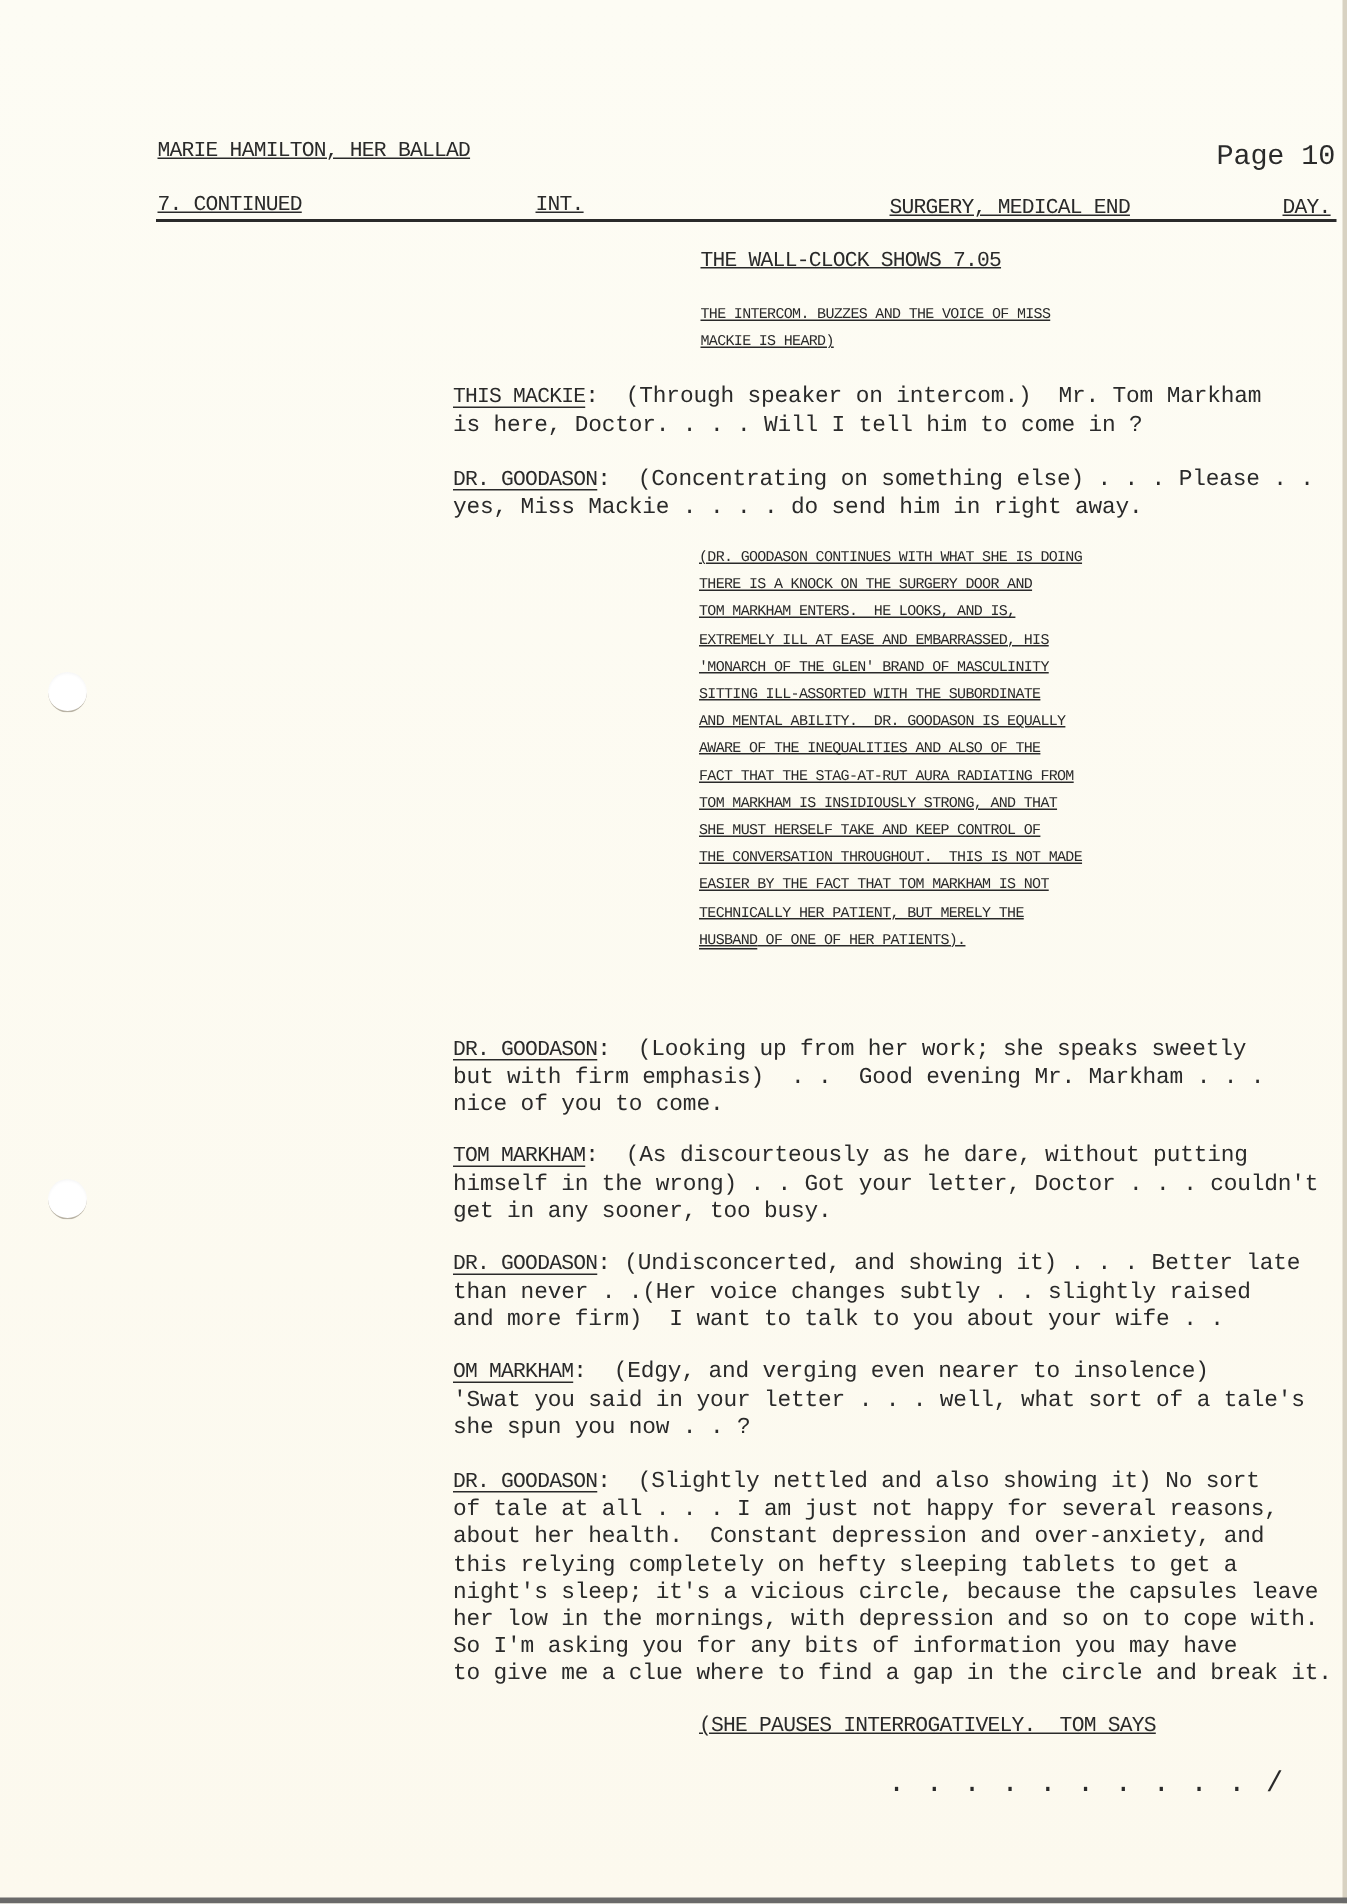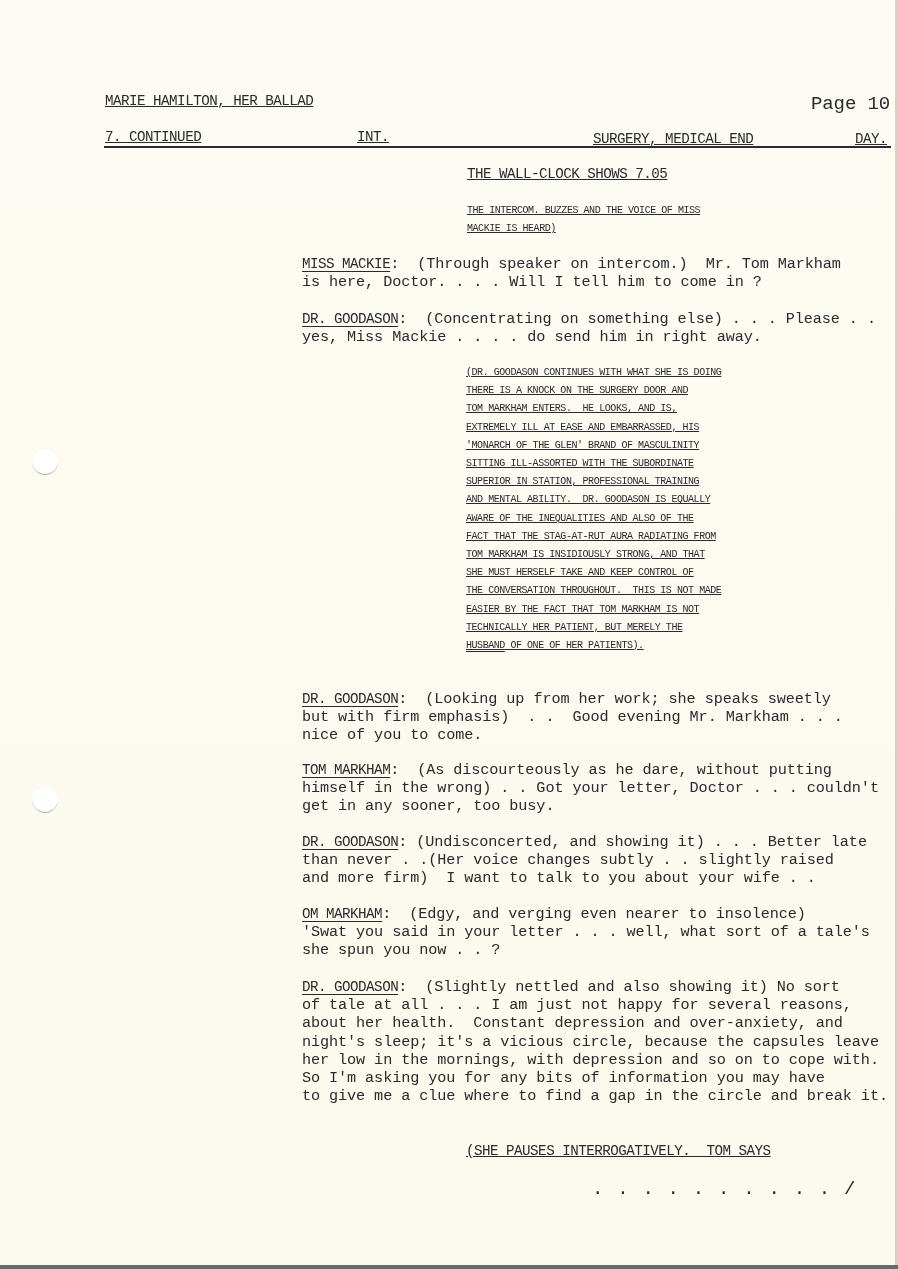--- a/index.html
+++ b/index.html
@@ -46,7 +46,7 @@
 </div>
 
 <div class="block" style="left:302px;top:255px">
-  <span class="line"><span class="ul caps">MISS MACKIE</span><span>:  (Through speaker on intercom.)  Mr. Tom Markham</span></span>
+  <span class="line"><span class="ul caps">THIS MACKIE</span><span>:  (Through speaker on intercom.)  Mr. Tom Markham</span></span>
   <span class="line">is here, Doctor. . . . Will I tell him to come in ?</span>
 </div>
 

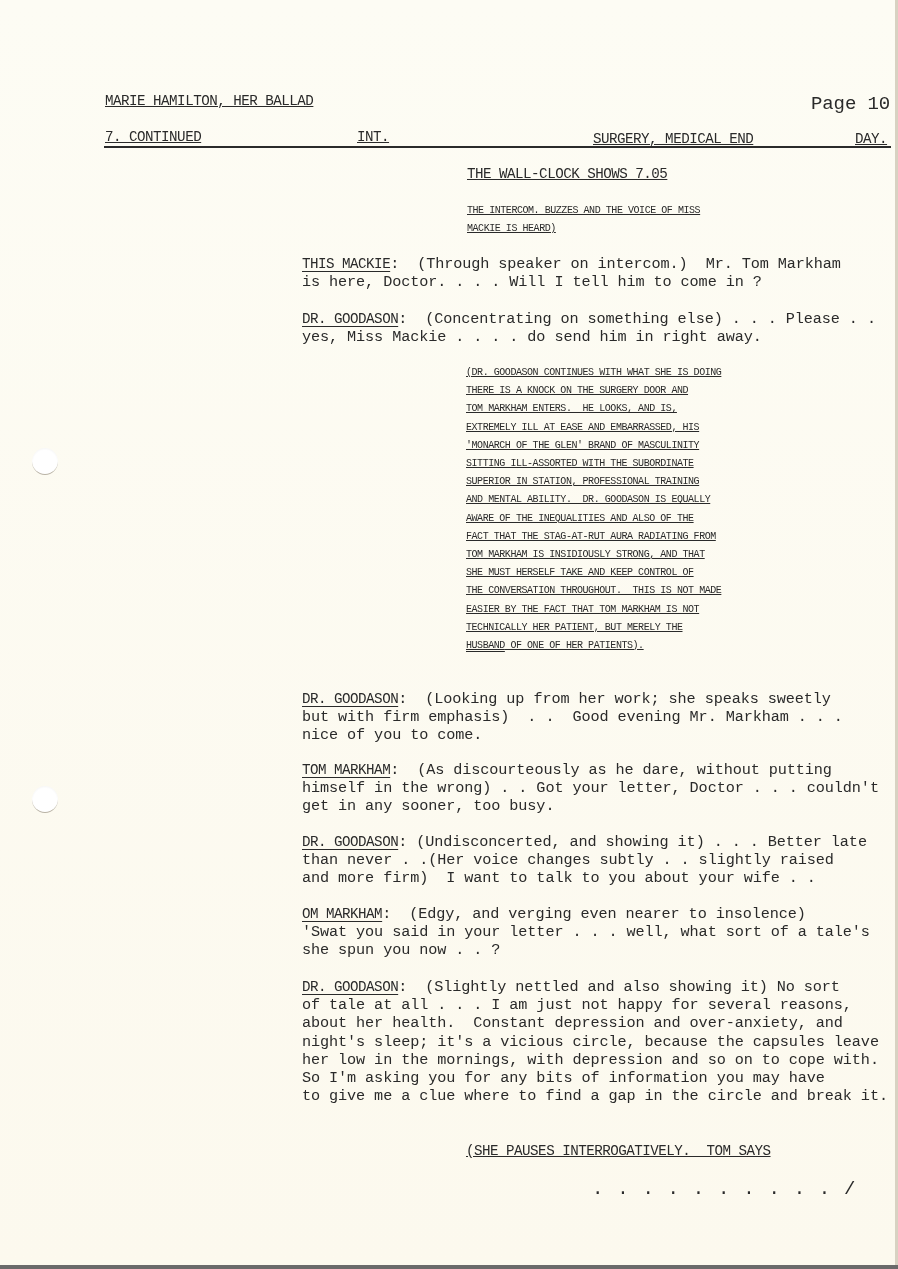--- a/index.html
+++ b/index.html
@@ -62,7 +62,6 @@
   <span class="line">EXTREMELY ILL AT EASE AND EMBARRASSED, HIS</span>
   <span class="line">'MONARCH OF THE GLEN' BRAND OF MASCULINITY</span>
   <span class="line">SITTING ILL-ASSORTED WITH THE SUBORDINATE</span>
-  <span class="line">SUPERIOR IN STATION, PROFESSIONAL TRAINING</span>
   <span class="line">AND MENTAL ABILITY.  DR. GOODASON IS EQUALLY</span>
   <span class="line">AWARE OF THE INEQUALITIES AND ALSO OF THE</span>
   <span class="line">FACT THAT THE STAG-AT-RUT AURA RADIATING FROM</span>

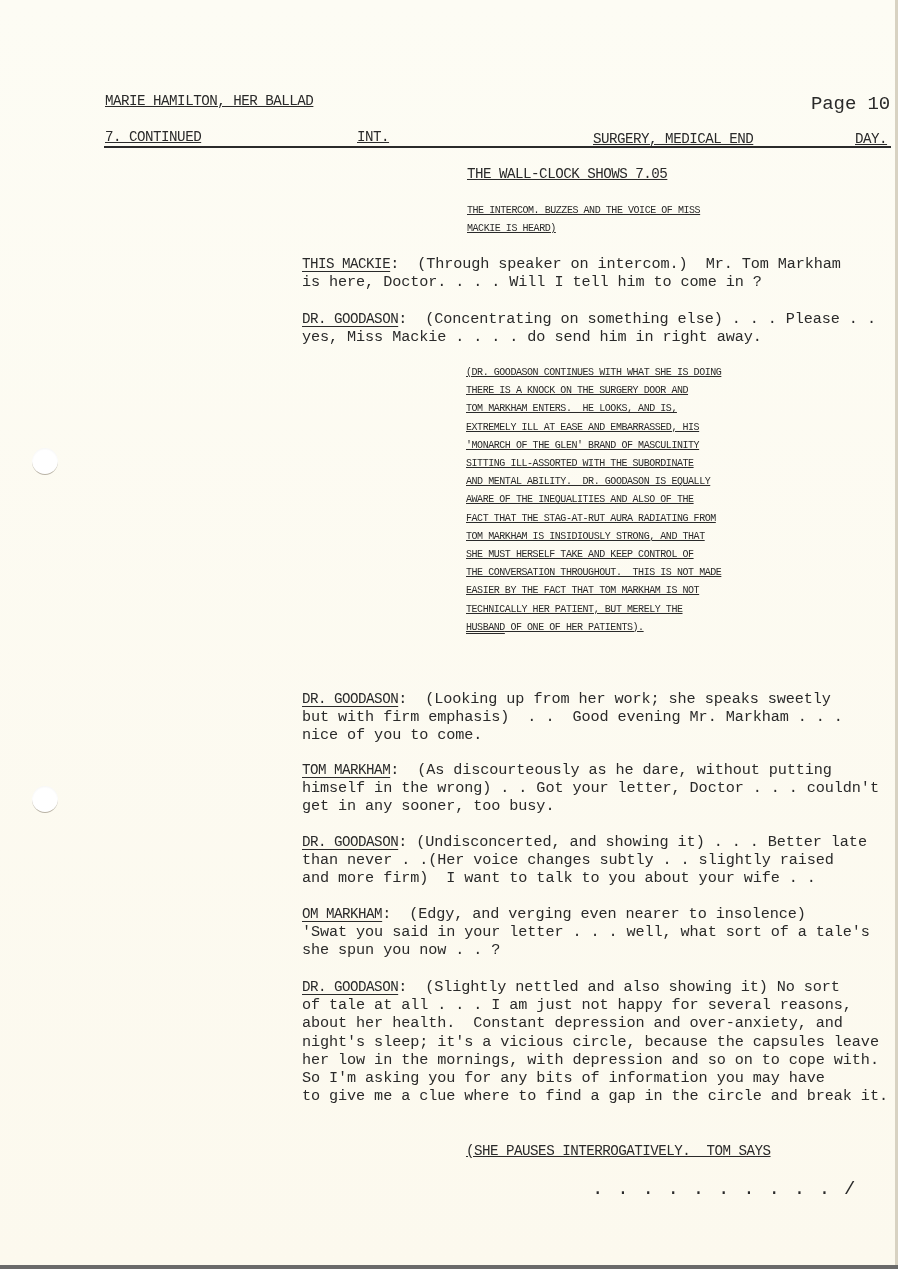--- a/index.html
+++ b/index.html
@@ -101,6 +101,7 @@
   <span class="line"><span class="ul caps">DR. GOODASON</span><span>:  (Slightly nettled and also showing it) No sort</span></span>
   <span class="line">of tale at all . . . I am just not happy for several reasons,</span>
   <span class="line">about her health.  Constant depression and over-anxiety, and</span>
+  <span class="line">this relying completely on hefty sleeping tablets to get a</span>
   <span class="line">night's sleep; it's a vicious circle, because the capsules leave</span>
   <span class="line">her low in the mornings, with depression and so on to cope with.</span>
   <span class="line">So I'm asking you for any bits of information you may have</span>

